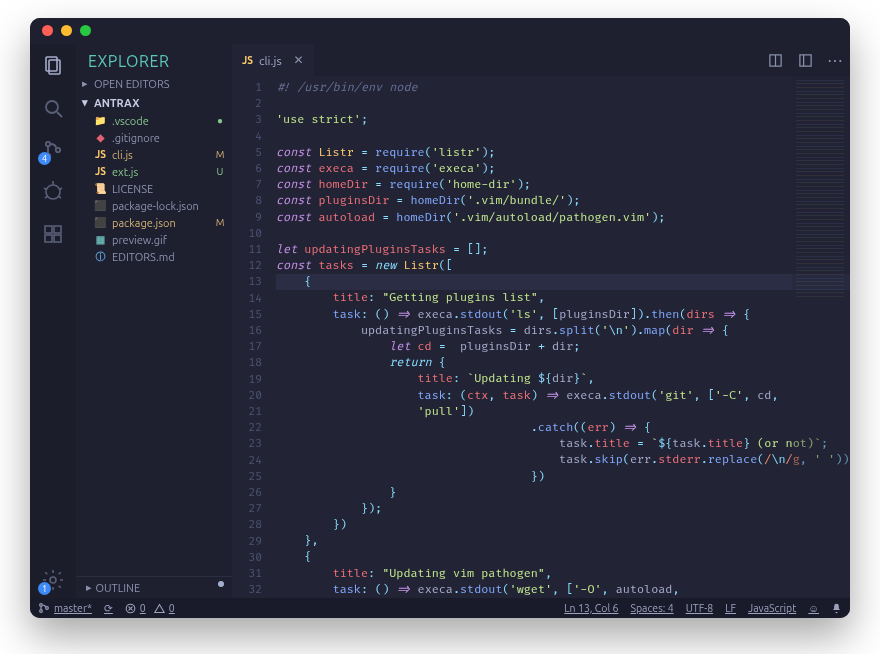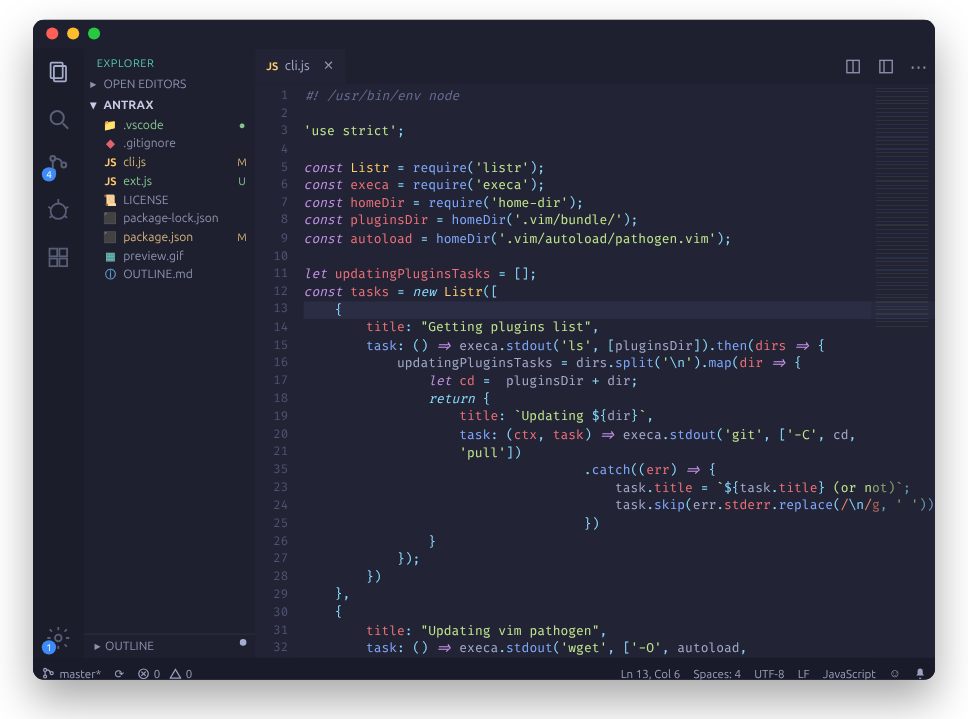--- a/index.html
+++ b/index.html
@@ -22,7 +22,7 @@
   font-size: 9px; width: 13px; height: 13px; border-radius: 50%; display:flex; align-items:center; justify-content:center; }
 .activity .spacer { flex: 1; }
 .sidebar { width: 156px; background: #1E2030; display: flex; flex-direction: column; font-size: 11px; }
-.sb-title { color: #5BC7B6; font-size: 10px; padding: 8px 12px 4px; letter-spacing: .5px; }
+.sb-title { color: #5BC7B6; font-size: 16px; padding: 8px 12px 4px; letter-spacing: .5px; }
 .sb-sec { padding: 3px 6px; color: #8D92AE; display: flex; align-items: center; gap: 4px; cursor: pointer; }
 .sb-sec .chev { width: 8px; display:inline-block; }
 .filelist { flex: 1; }

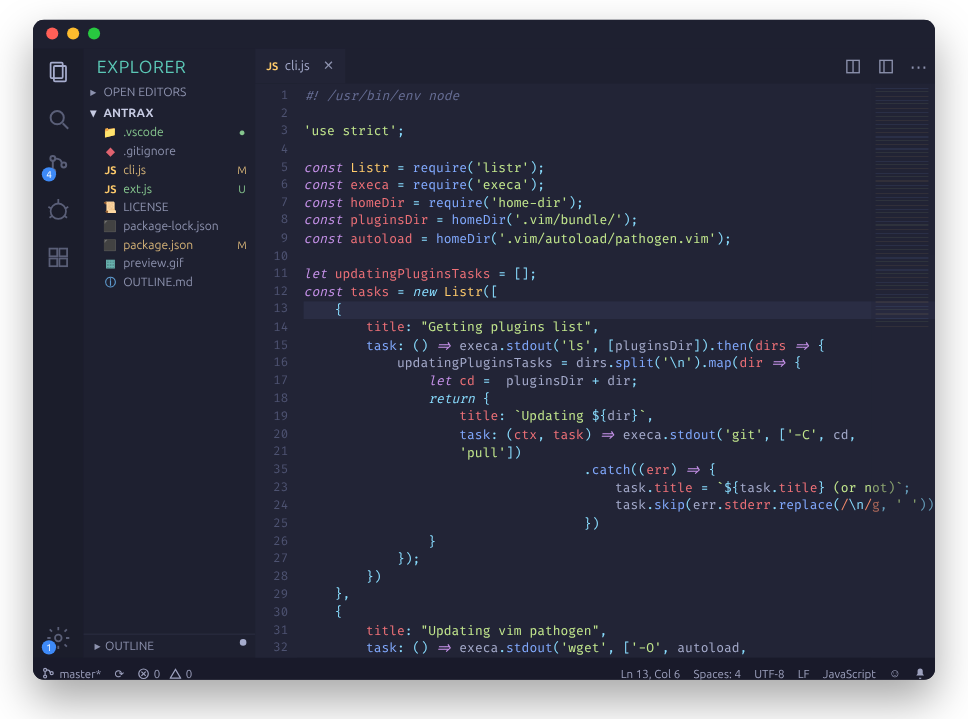--- a/index.html
+++ b/index.html
@@ -185,7 +185,7 @@
           </div>
           <div class="file ">
             <span class="ficon" style="color:#5E9BCF;font-weight:700;">ⓘ</span>
-            <span class="fname">OUTLINE.md</span>
+            <span class="fname">EDITORS.md</span>
             <span class="fstat" style="color:#888"></span>
           </div>
         </div>

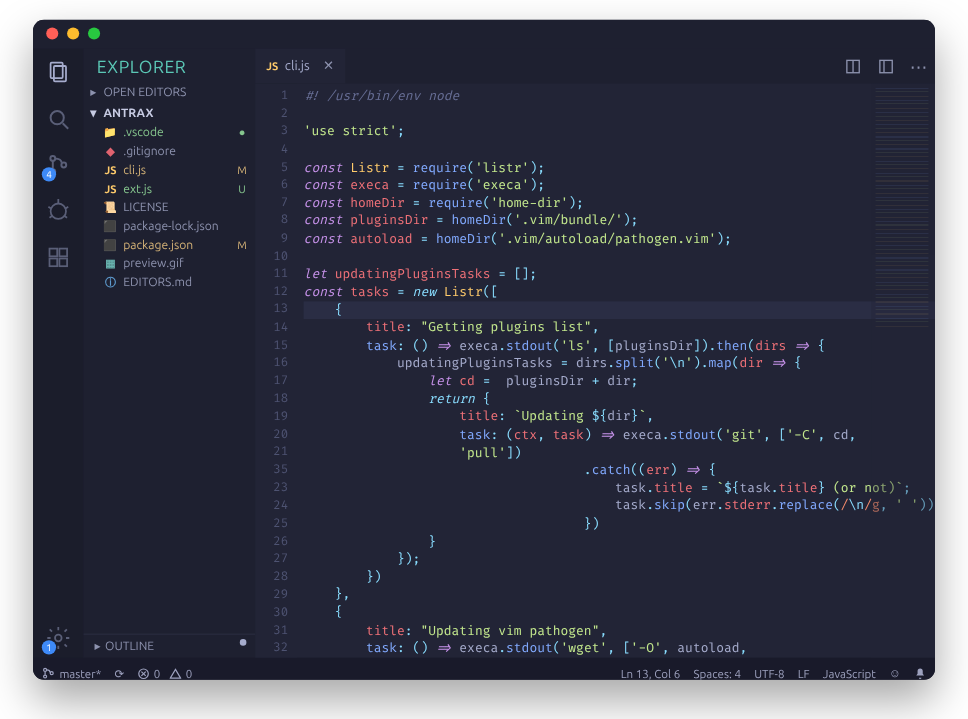--- a/index.html
+++ b/index.html
@@ -242,7 +242,7 @@
             <div>20</div>
             <div></div>
             <div>21</div>
-            <div>35</div>
+            <div>22</div>
             <div>23</div>
             <div>24</div>
             <div>25</div>

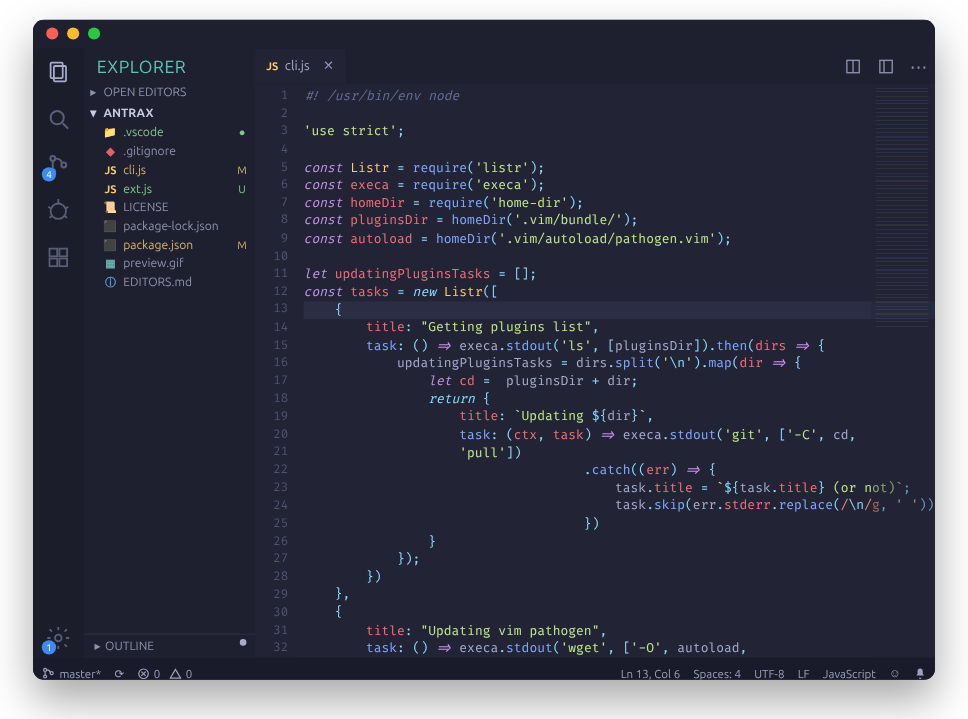--- a/index.html
+++ b/index.html
@@ -52,7 +52,7 @@
     rgba(130,170,255,.25) 0 1px, transparent 1px 3px,
     rgba(195,232,141,.22) 3px 4px, transparent 4px 7px,
     rgba(255,203,107,.2) 7px 8px, transparent 8px 11px); }
-.status { height: 20px; background: #191A2A; display: flex; align-items: flex-end; font-size: 10.5px; color: #9DA1BE; padding: 0 8px; gap: 12px; }
+.status { height: 20px; background: #191A2A; display: flex; align-items: center; font-size: 10.5px; color: #9DA1BE; padding: 0 8px; gap: 12px; text-decoration: underline; }
 .status .sp { flex: 1; }
 .status .it { display:flex; align-items:center; gap:4px; cursor:pointer; }
 

